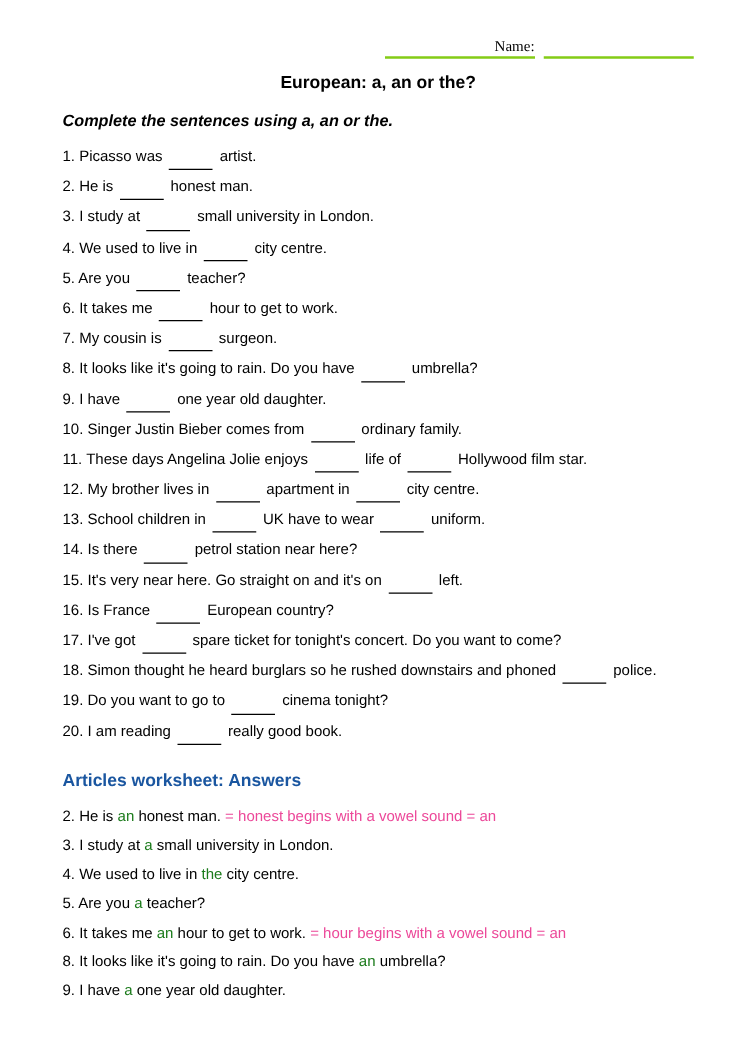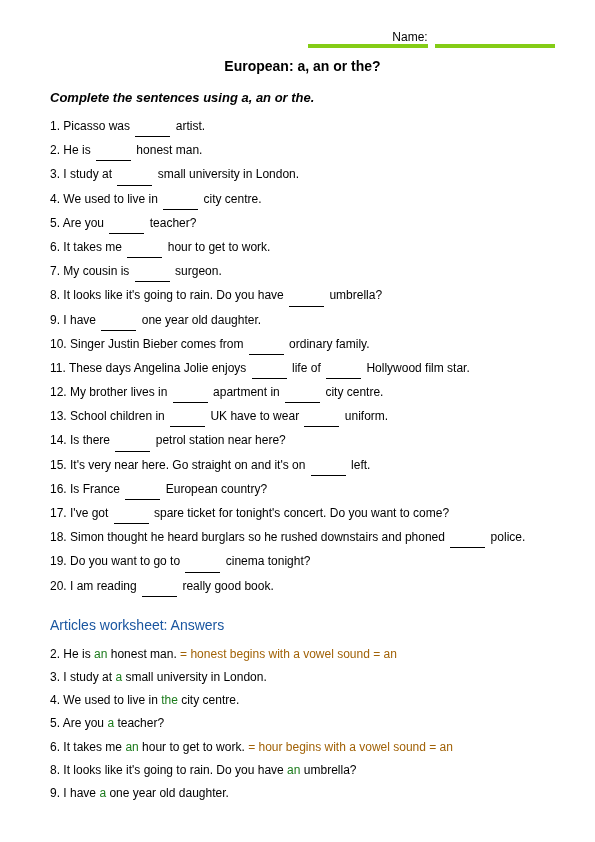--- a/index.html
+++ b/index.html
@@ -18,10 +18,11 @@
       font-size: 12px;
     }
     .name-line span {
-      border-bottom: 4px solid #84cc16;
+      border-bottom: 2px solid #84cc16;
       display: inline-block;
       width: 120px;
       margin-left: 4px;
+      font-family: Liberation Serif, serif;
     }
     .main-title {
       text-align: center;

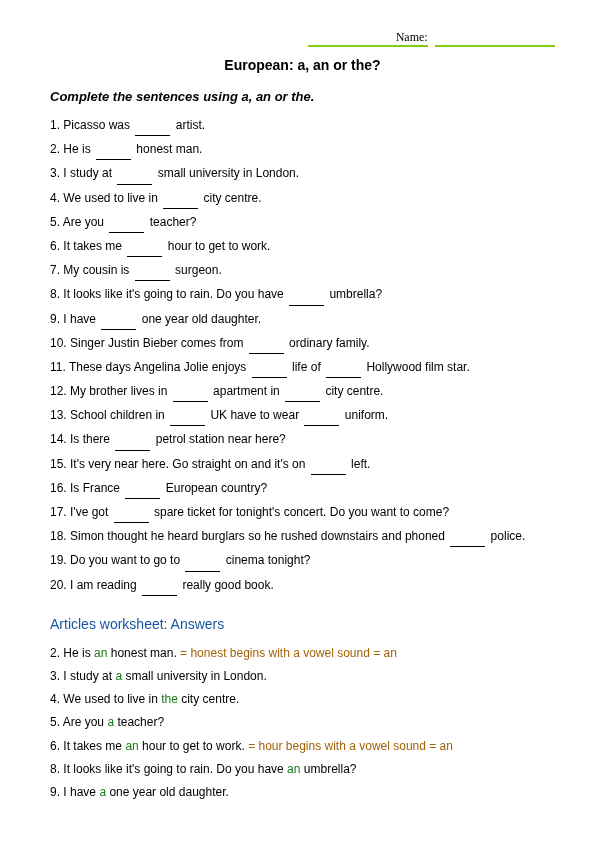--- a/index.html
+++ b/index.html
@@ -57,7 +57,7 @@
     }
     .answers-title {
       font-size: 14px;
-      font-weight: normal;
+      font-weight: bold;
       color: #1a56a0;
       margin-bottom: 12px;
       margin-top: 8px;

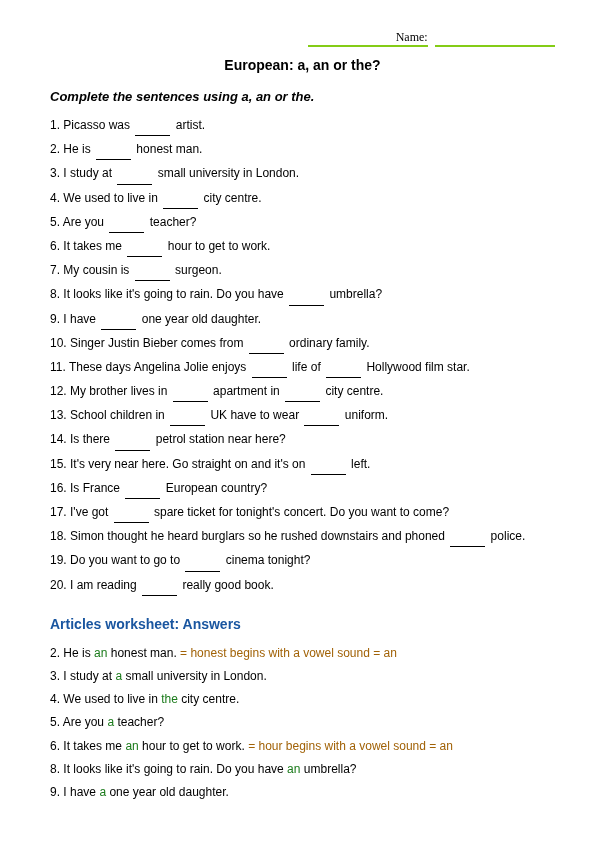--- a/index.html
+++ b/index.html
@@ -79,7 +79,7 @@
       font-style: normal;
     }
     .note-inline {
-      color: #a16207;
+      color: #ec4899;
     }
   </style>
 </head>

